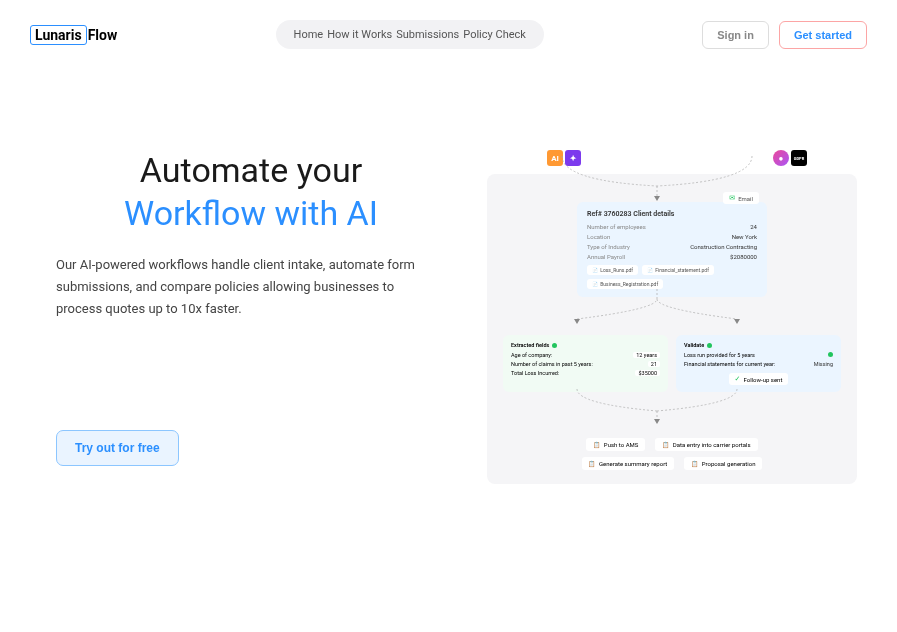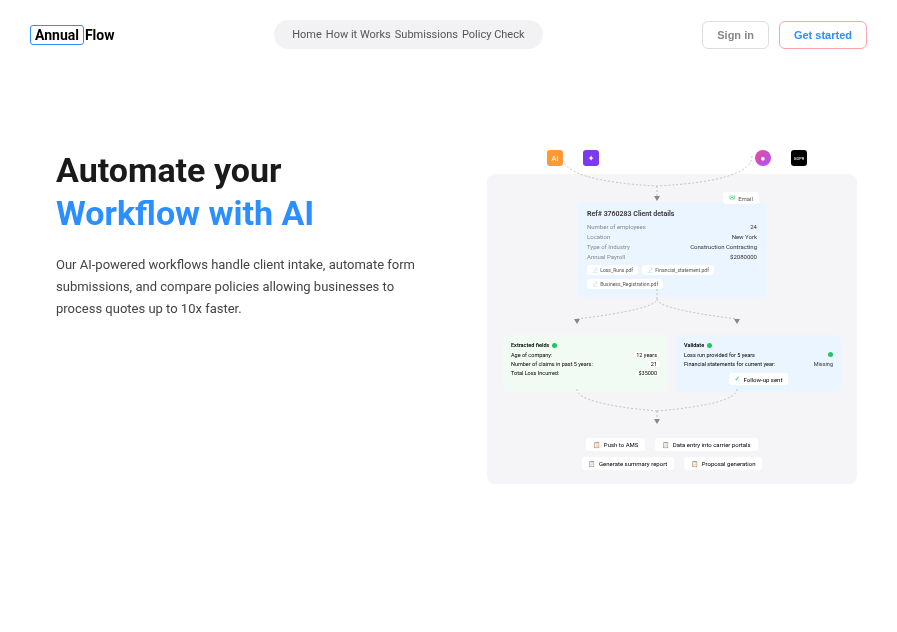--- a/index.html
+++ b/index.html
@@ -76,7 +76,7 @@
 
 <div class="header">
   <div class="logo">
-    <span class="logo-box">Annual</span>
+    <span class="logo-box">Lunaris</span>
       <span class="logo-text">Flow</span>
   </div>
   <div class="nav">

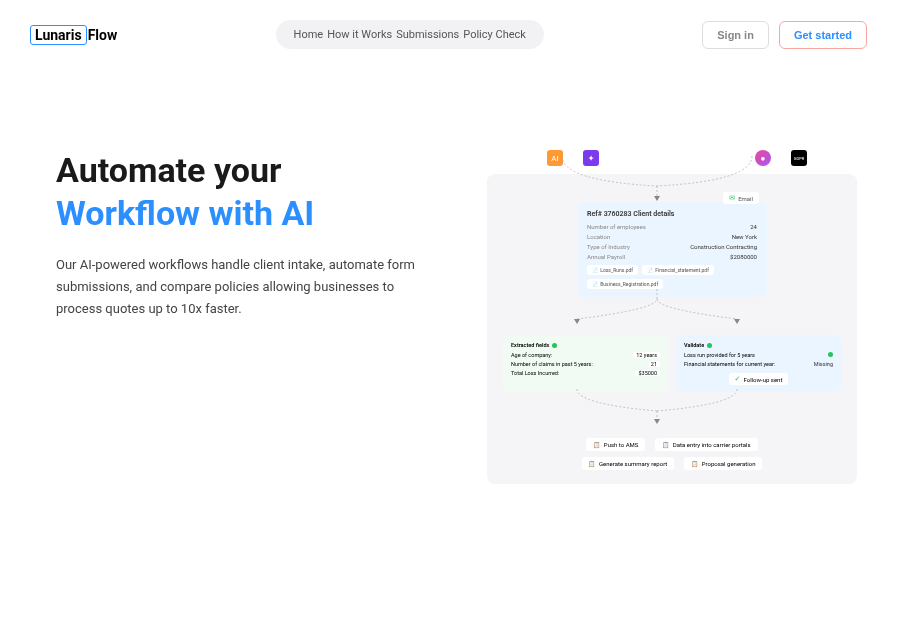--- a/index.html
+++ b/index.html
@@ -20,7 +20,7 @@
 
 .hero { padding: 100px 0 0 56px; display: flex; }
 .hero-left { width: 390px; }
-.hero-title { font-size: 34px; font-weight: 700; color: #1a1a1a; line-height: 1.25; }
+.hero-title { font-size: 34px; font-weight: 400; color: #1a1a1a; line-height: 1.25; text-align: center; }
 .hero-title-accent { color: #2b8fff; }
 .hero-desc { margin-top: 20px; font-size: 13px; color: #444; line-height: 1.7; max-width: 360px; }
 .hero-buttons { margin-top: 110px; display: flex; gap: 14px; }

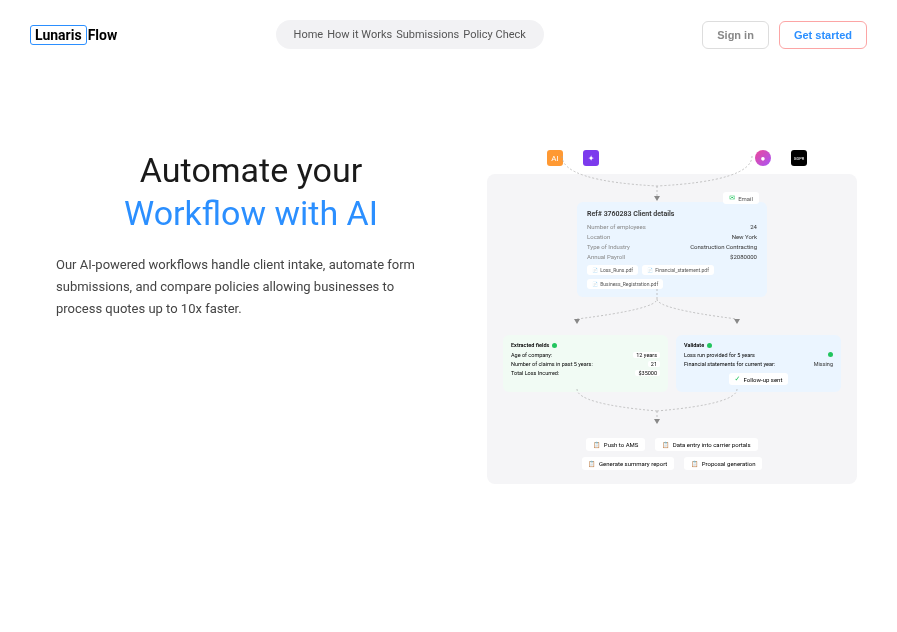--- a/index.html
+++ b/index.html
@@ -29,7 +29,7 @@
 
 .diagram-area { position: absolute; right: 40px; top: 150px; width: 370px; }
 .icon-row { display: flex; justify-content: space-between; padding: 0 50px 0 60px; margin-bottom: 8px; }
-.icon-pair { display: flex; gap: 20px; }
+.icon-pair { display: flex; gap: 2px; font-weight: bold; }
 .app-icon { width: 16px; height: 16px; border-radius: 3px; display: flex; align-items: center; justify-content: center; font-size: 8px; color: #fff; }
 .ic-orange { background: #ff9933; }
 .ic-purple { background: #7c3aed; }

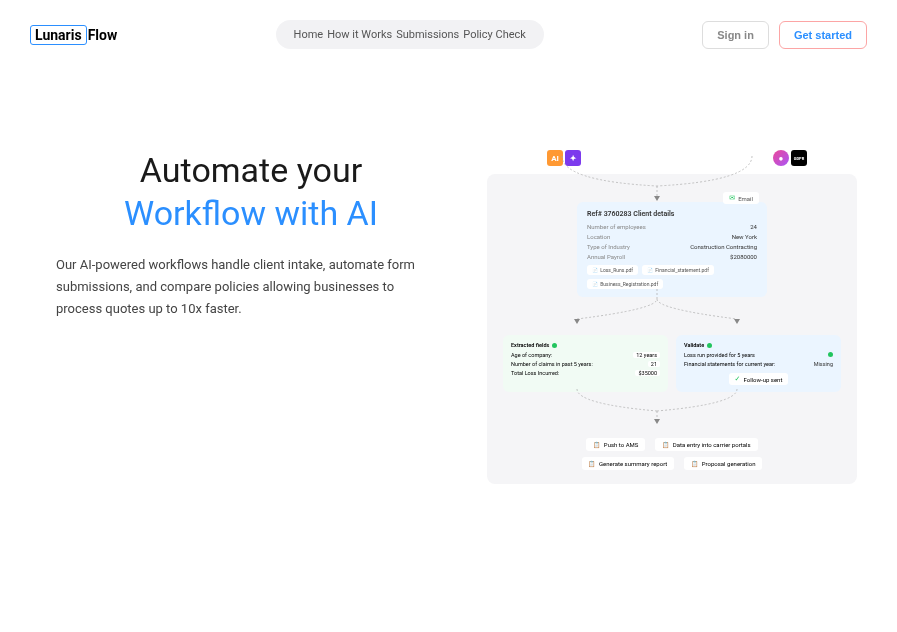--- a/index.html
+++ b/index.html
@@ -99,6 +99,7 @@
     </h1>
     <p class="hero-desc">Our AI-powered workflows handle client intake, automate form submissions, and compare policies allowing businesses to process quotes up to 10x faster.</p>
     <div class="hero-buttons">
+      <button class="btn-try">Try out for free</button>
     </div>
   </div>
 </div>

